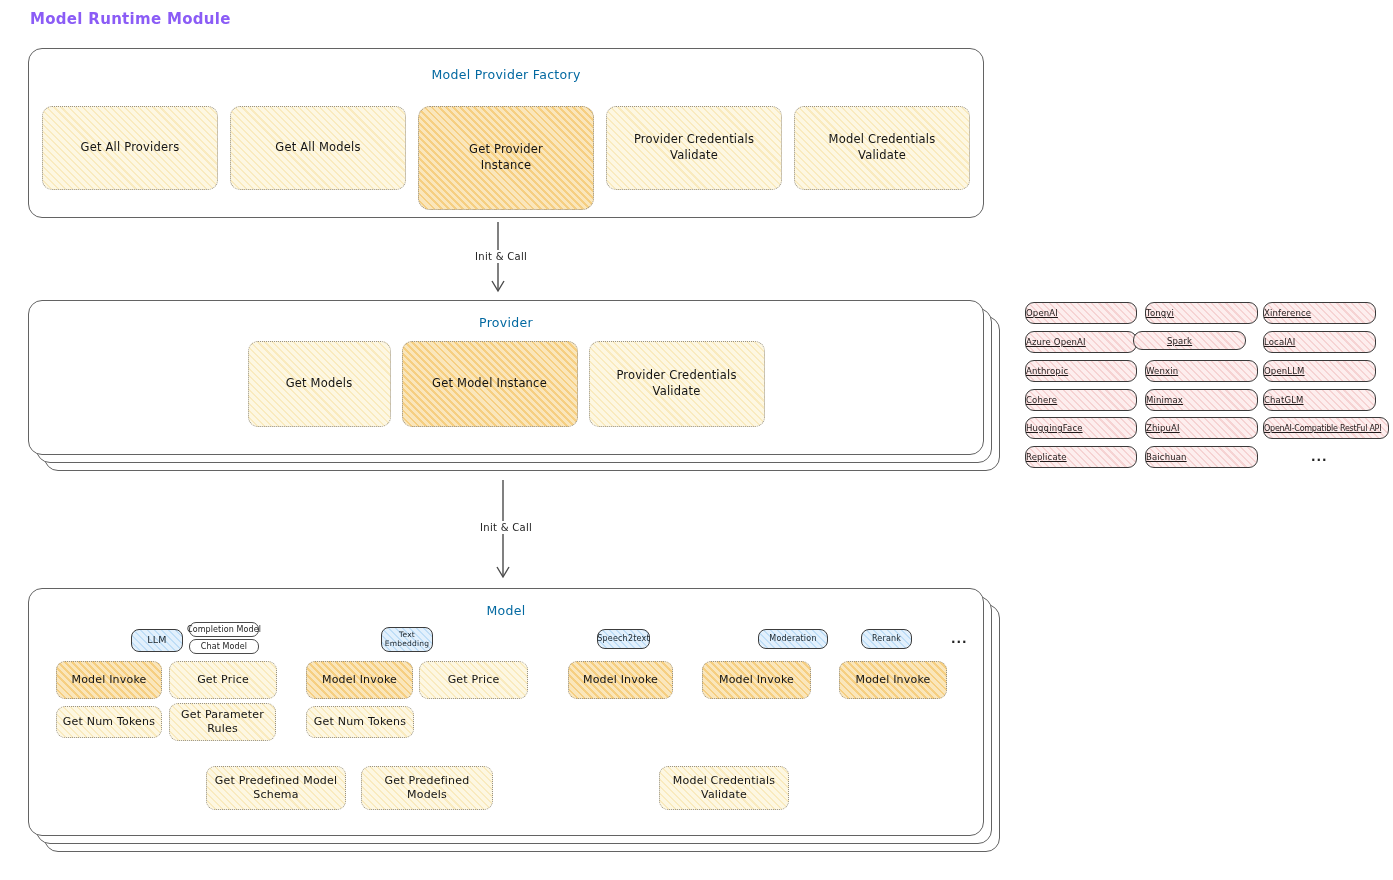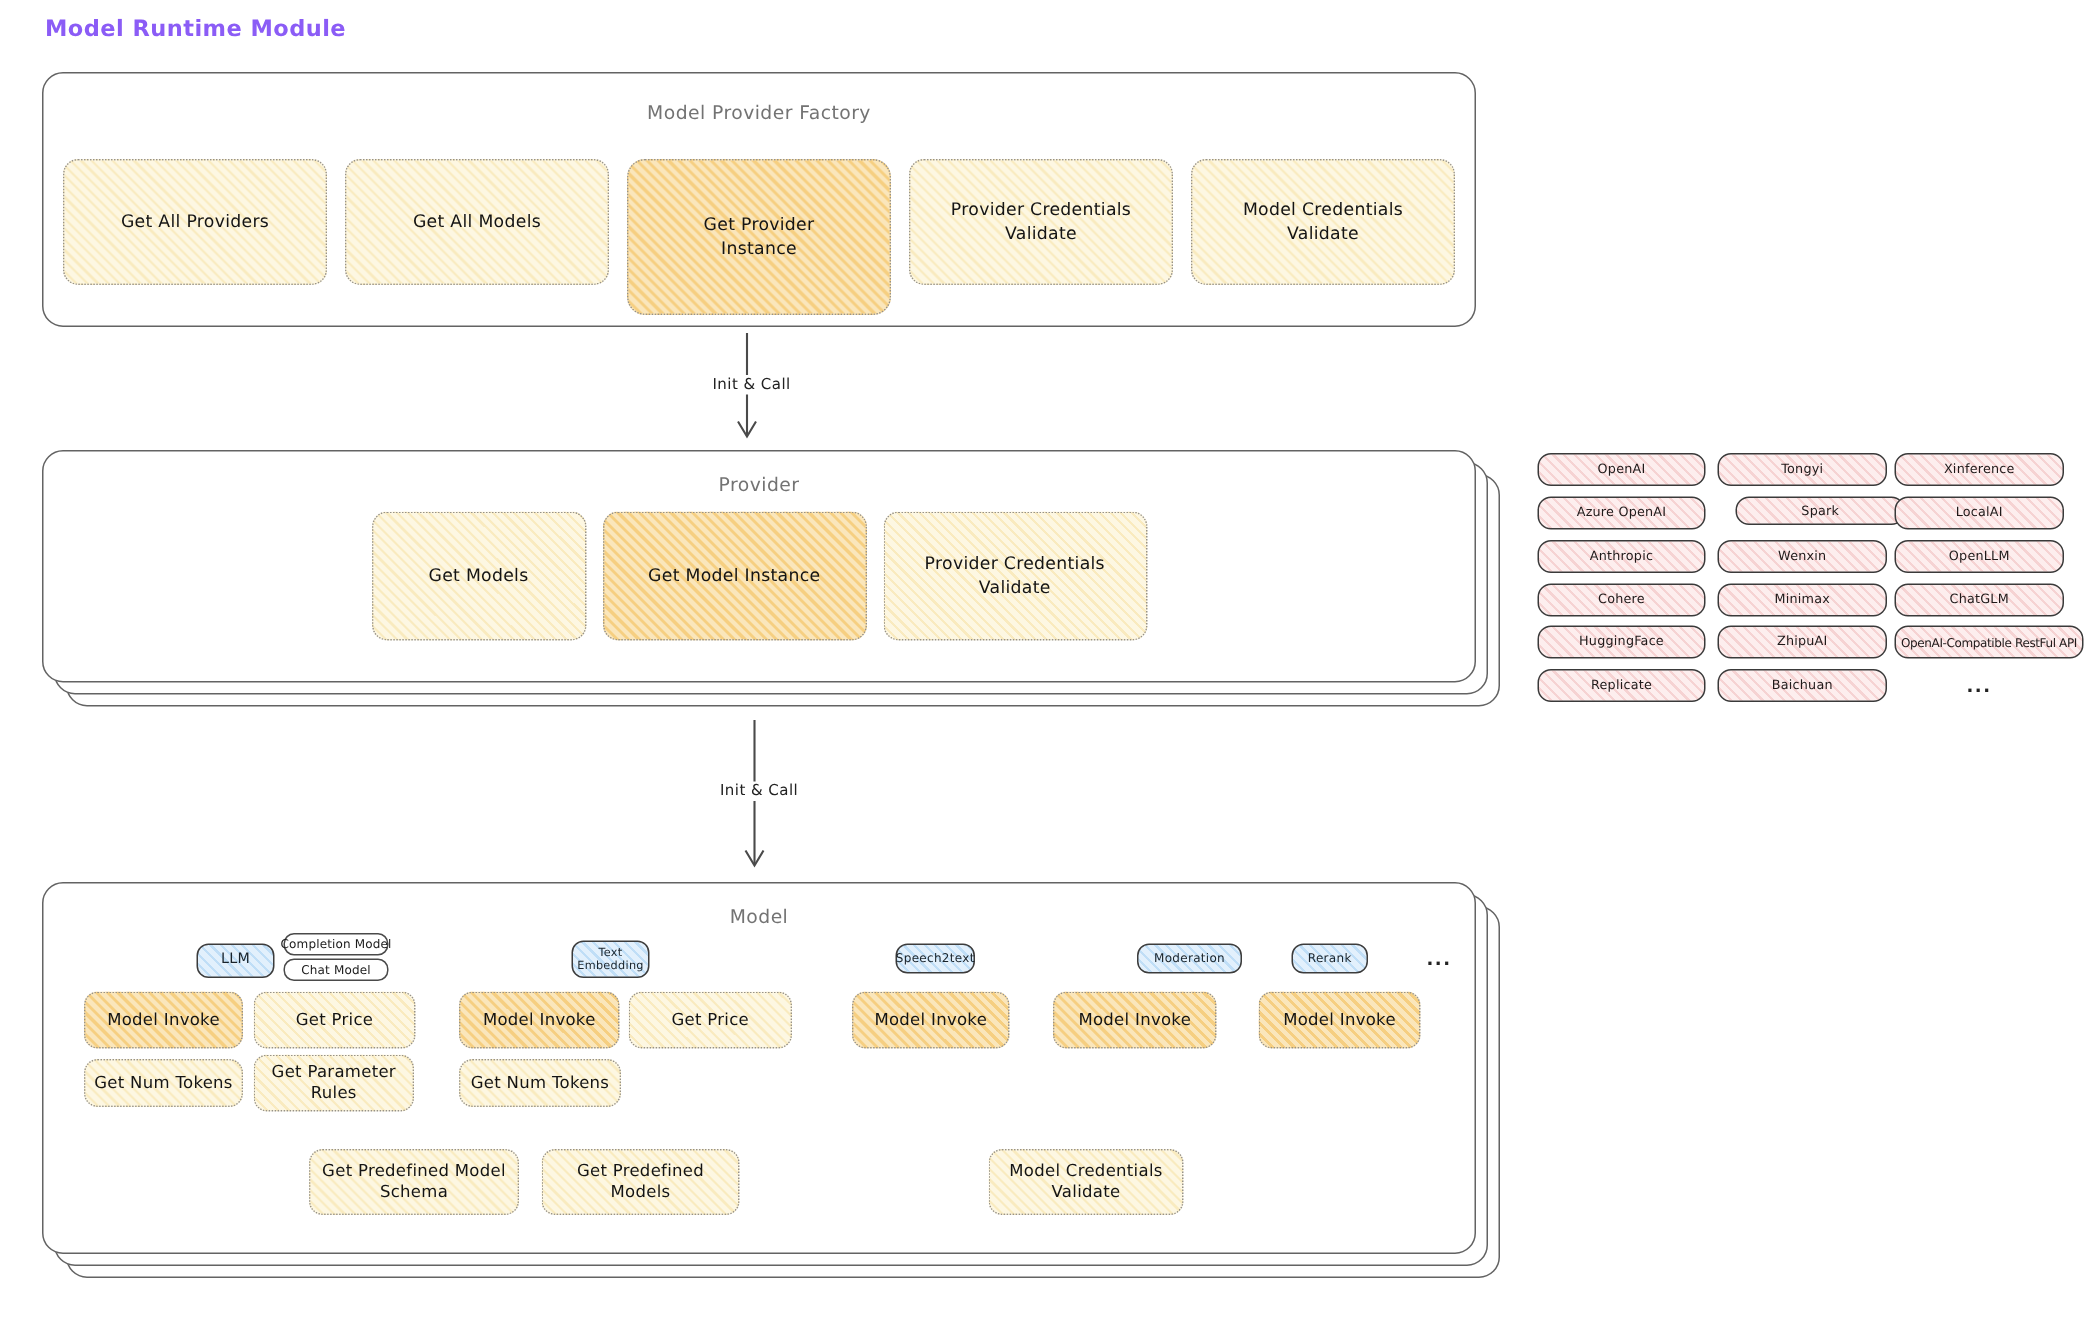--- a/index.html
+++ b/index.html
@@ -20,7 +20,7 @@
   }
   .ghost { background:#fff; }
   .box-title {
-    text-align:center; font-size:12.5px; font-weight:500; color:#737373;
+    text-align:center; font-size:12.5px; font-weight:500; color:#0369a1;
     letter-spacing:.3px;
   }
   

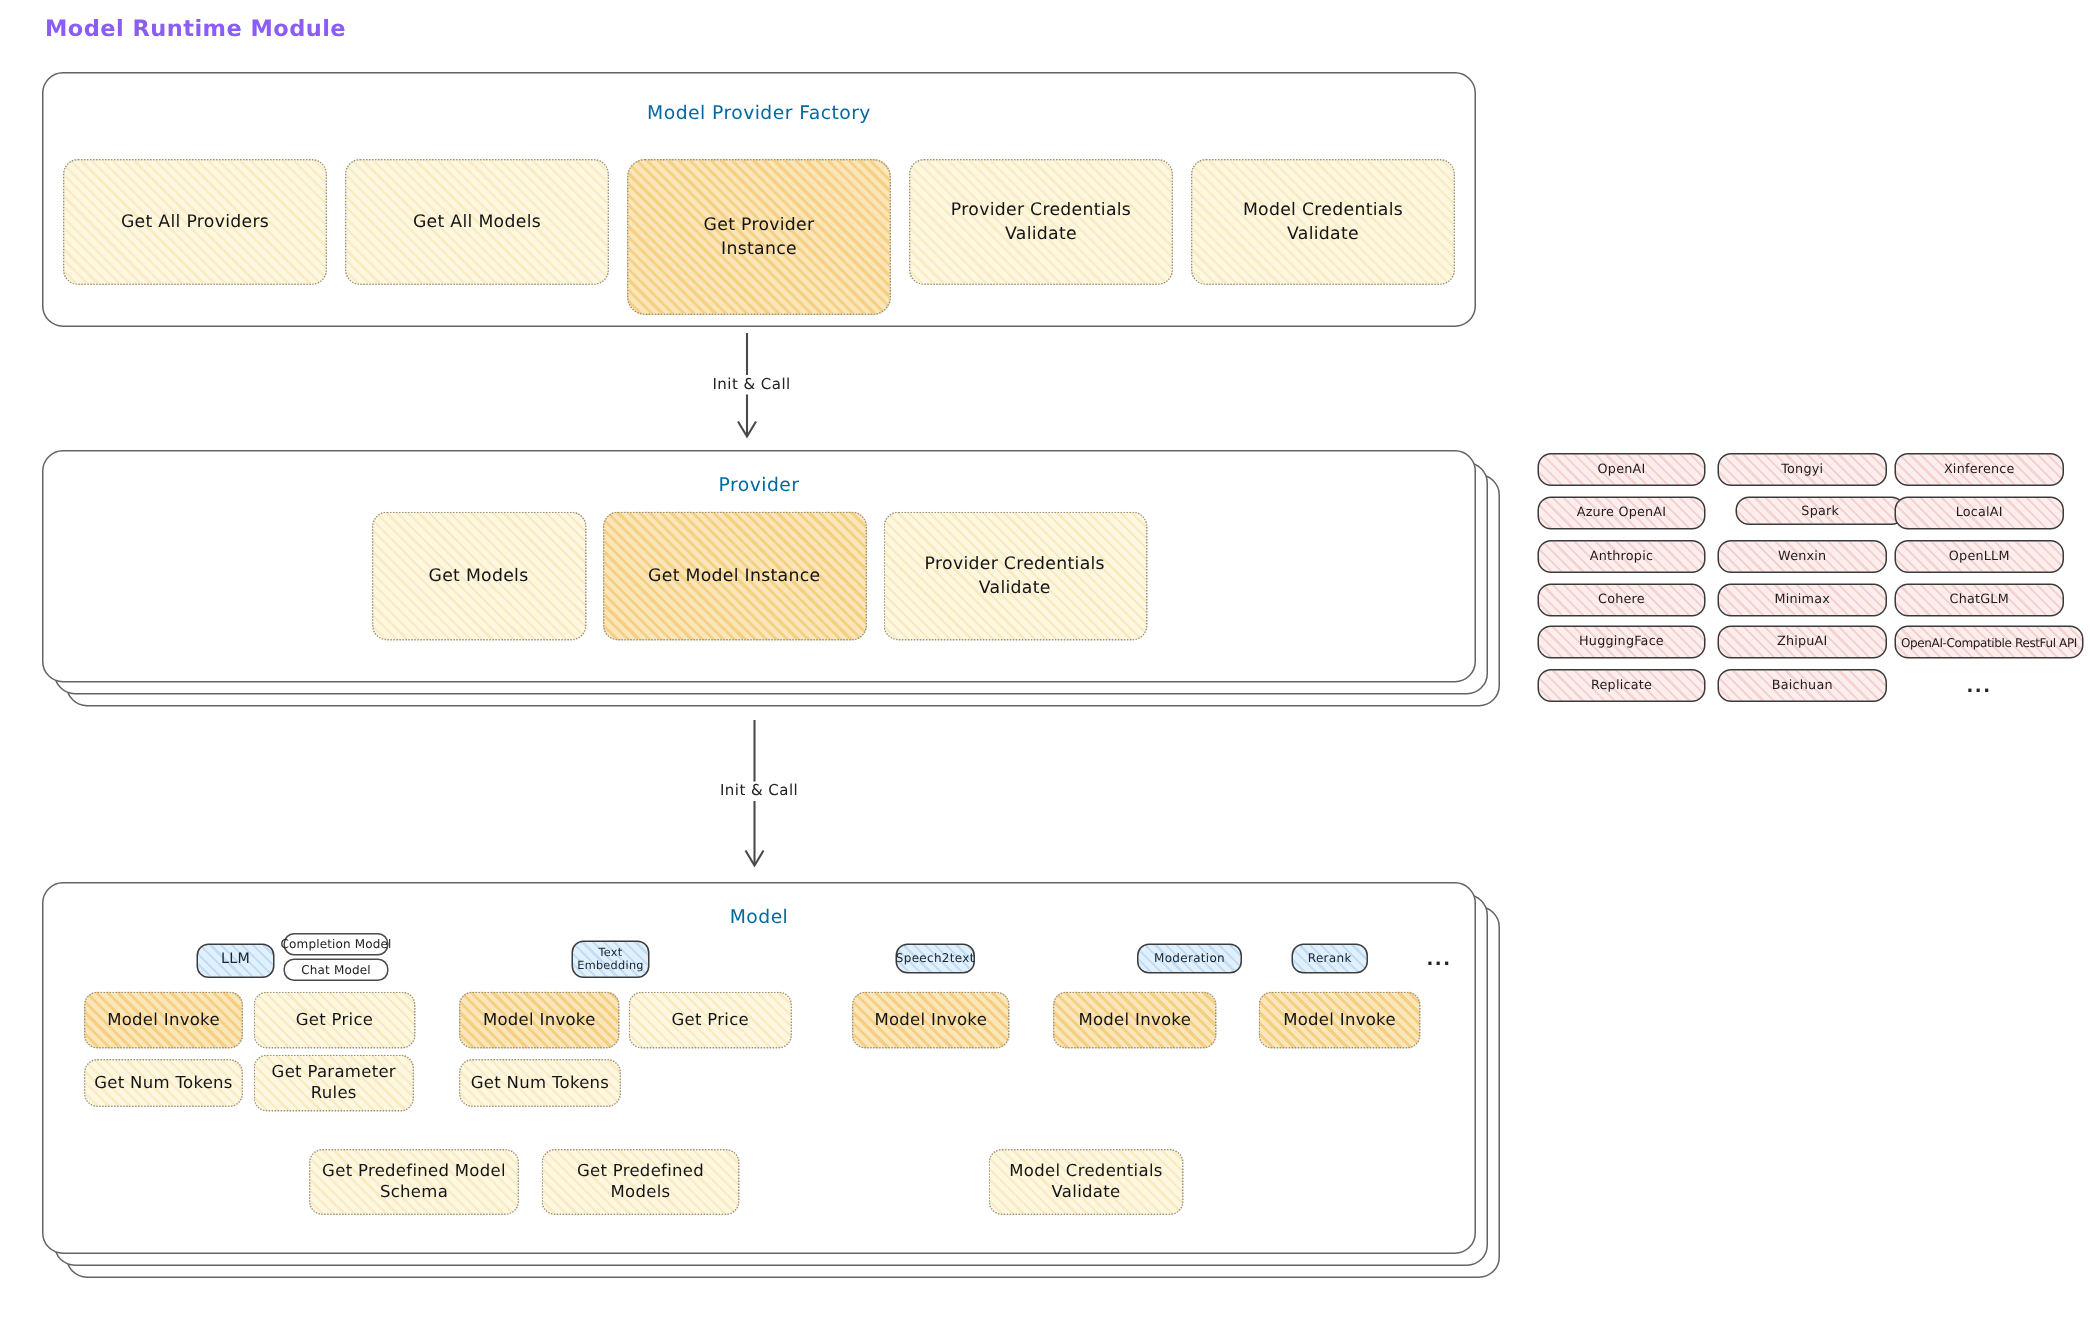--- a/index.html
+++ b/index.html
@@ -64,12 +64,13 @@
   }
   
   .chip {
-    position:absolute; display:flex; align-items:center; justify-content:center;
+    position:absolute; display:flex; align-items:center; justify-content:flex-start;
     border:1.3px solid #3a3a3a; border-radius:9px;
     font-size:8.5px; letter-spacing:.15px; color:#201a1a; white-space:nowrap;
     background:
       repeating-linear-gradient(45deg, rgba(235,170,170,.4) 0 1.5px, rgba(255,255,255,0) 1.5px 5px),
       #fdeeee;
+    text-decoration: underline;
   }
   .chip.wide { font-size:8px; letter-spacing:-.25px; }
   .dots { position:absolute; font-size:12px; font-weight:700; color:#222; letter-spacing:1px; }

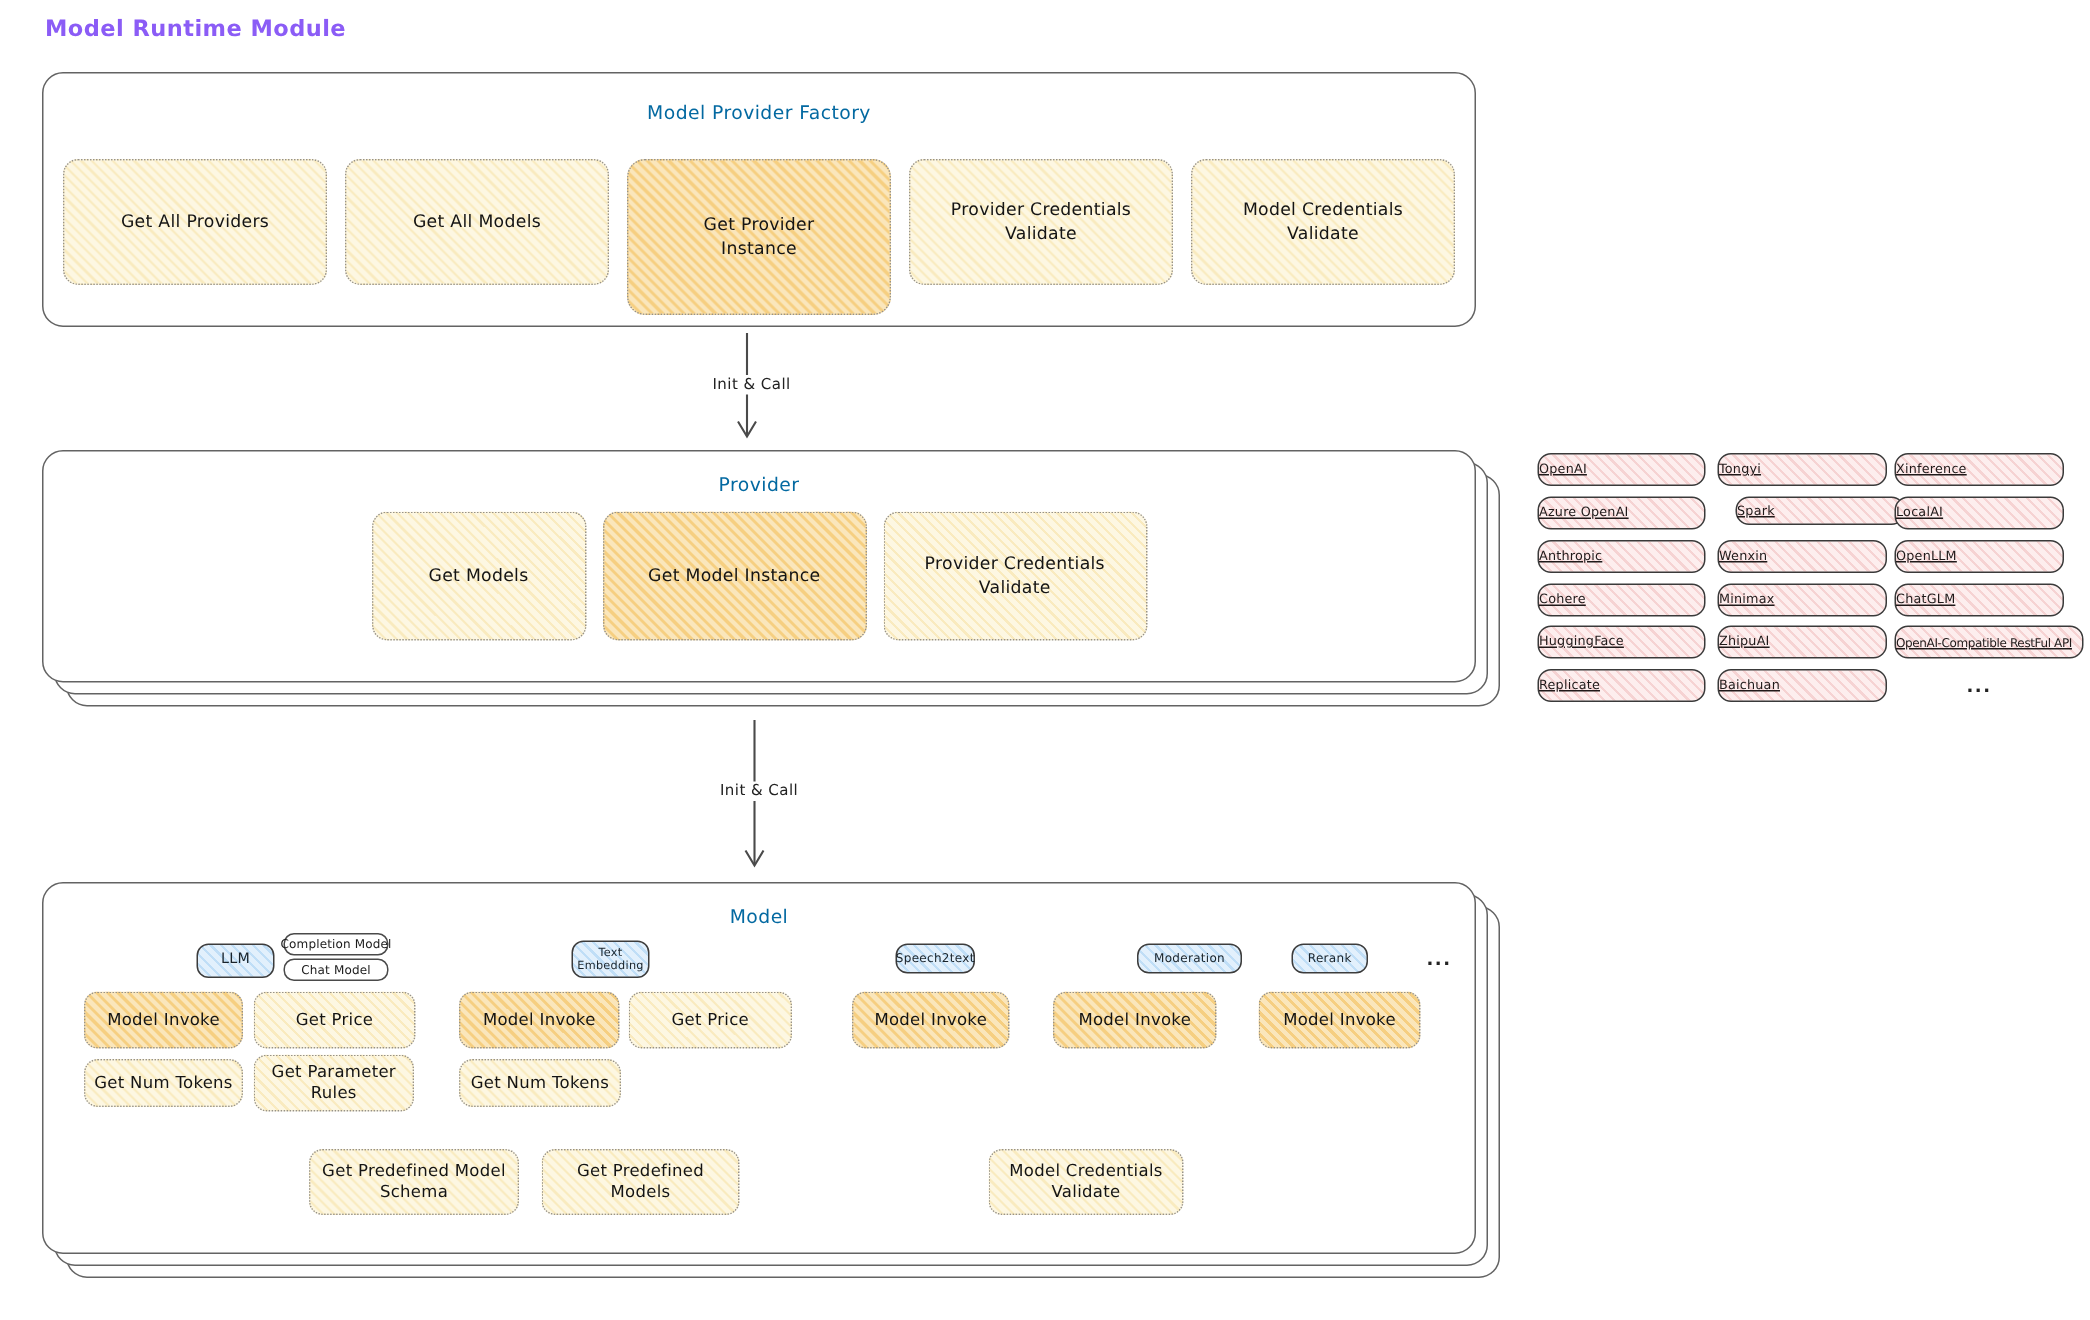--- a/index.html
+++ b/index.html
@@ -154,7 +154,7 @@
     <div class="chip" style="left:120px; top:0; width:113px; height:22px;">
         <span>Tongyi</span>
       </div>
-    <div class="chip" style="left:132px; top:29px; width:113px; height:19px;">
+    <div class="chip" style="left:108px; top:29px; width:113px; height:19px;padding-left:33px;">
         <span>Spark</span>
       </div>
     <div class="chip" style="left:120px; top:58px; width:113px; height:22px;">

